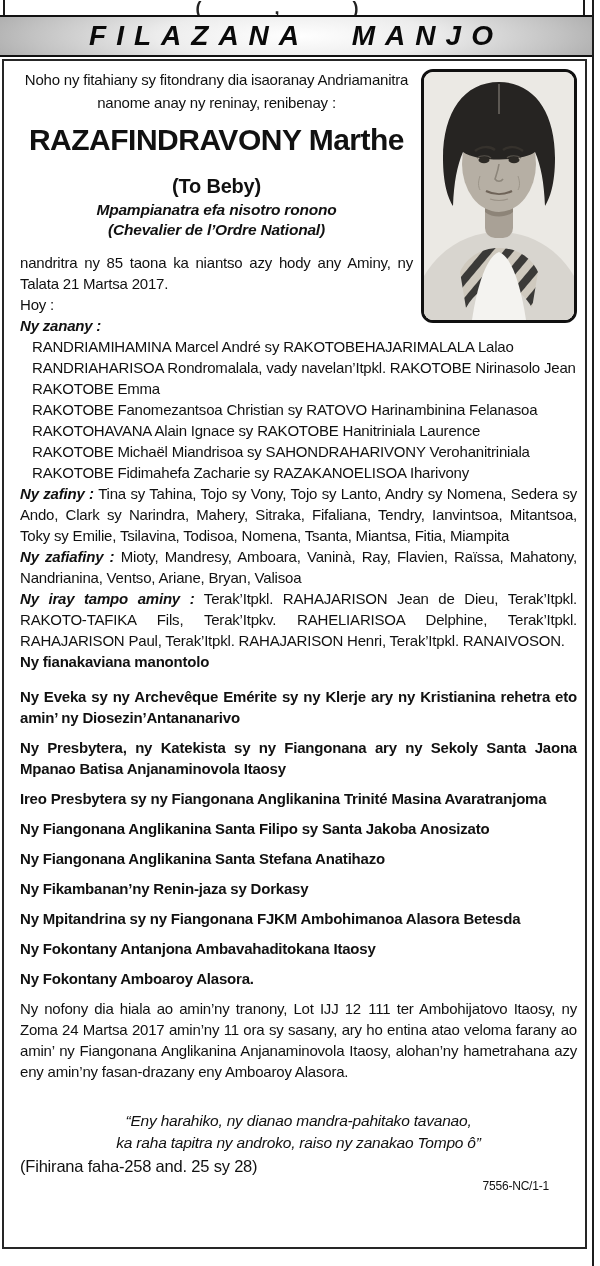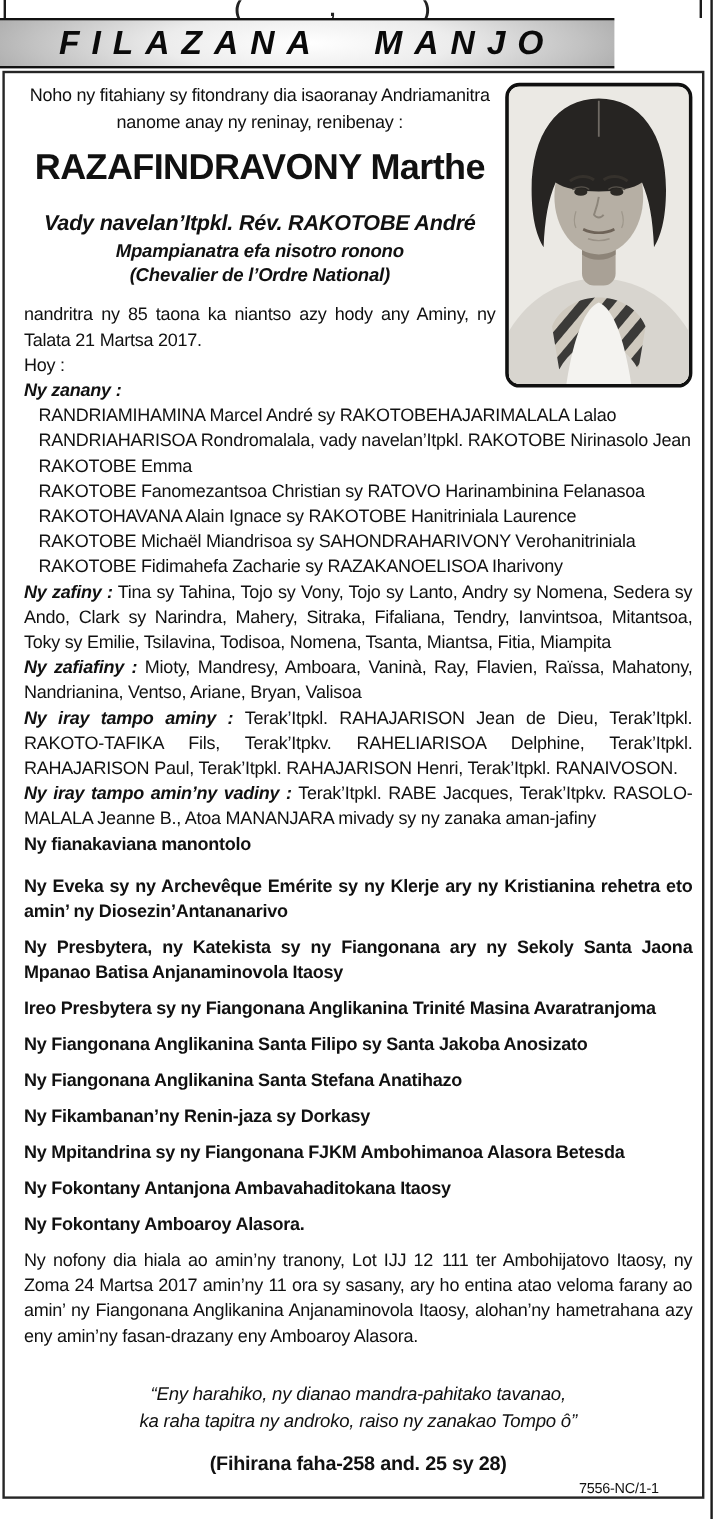--- a/index.html
+++ b/index.html
@@ -14,7 +14,7 @@
                     margin-top:-9px;letter-spacing:34px;color:#222;}
 
   
-  .banner{position:absolute;top:15px;left:0;width:512px;height:42px;box-sizing:border-box;
+  .banner{position:absolute;top:15px;left:0;width:592px;height:42px;box-sizing:border-box;
           border-top:2px solid #111;border-bottom:2px solid #111;
           background:radial-gradient(ellipse 62% 170% at 50% 50%, #ffffff 0%, #ececec 38%, #c2c2c2 72%, #9b9b9b 100%);
           display:flex;align-items:center;justify-content:center;}

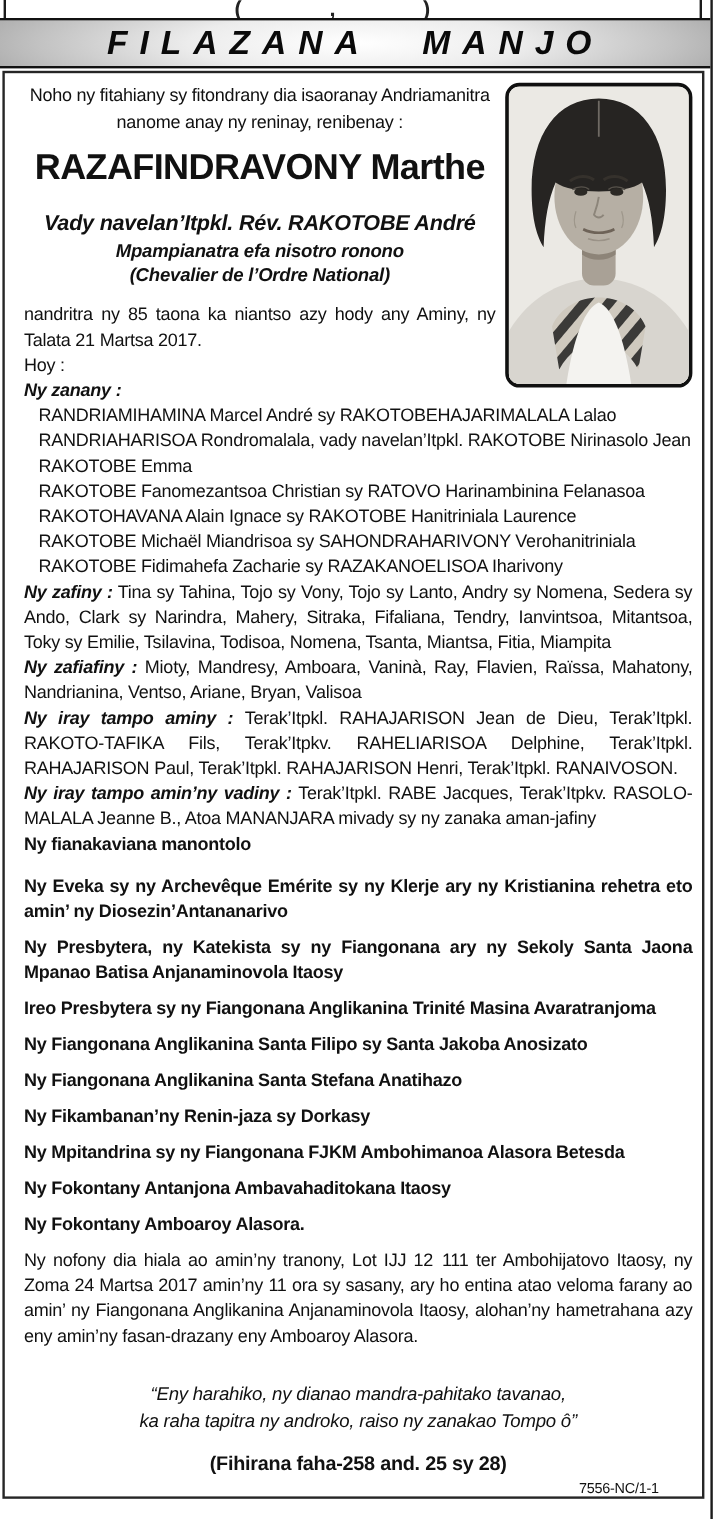--- a/index.html
+++ b/index.html
@@ -113,6 +113,7 @@
     <div class="intro">nanome anay ny reninay, renibenay  :</div>
 
     <div class="deceased-name">RAZAFINDRAVONY Marthe</div>
+    <div class="nickname">(To Beby)</div>
     <div class="spouse">Vady navelan’Itpkl. Rév. RAKOTOBE André</div>
     <div class="minor-title">Mpampianatra efa nisotro ronono</div>
     <div class="minor-title">(Chevalier de l’Ordre National)</div>

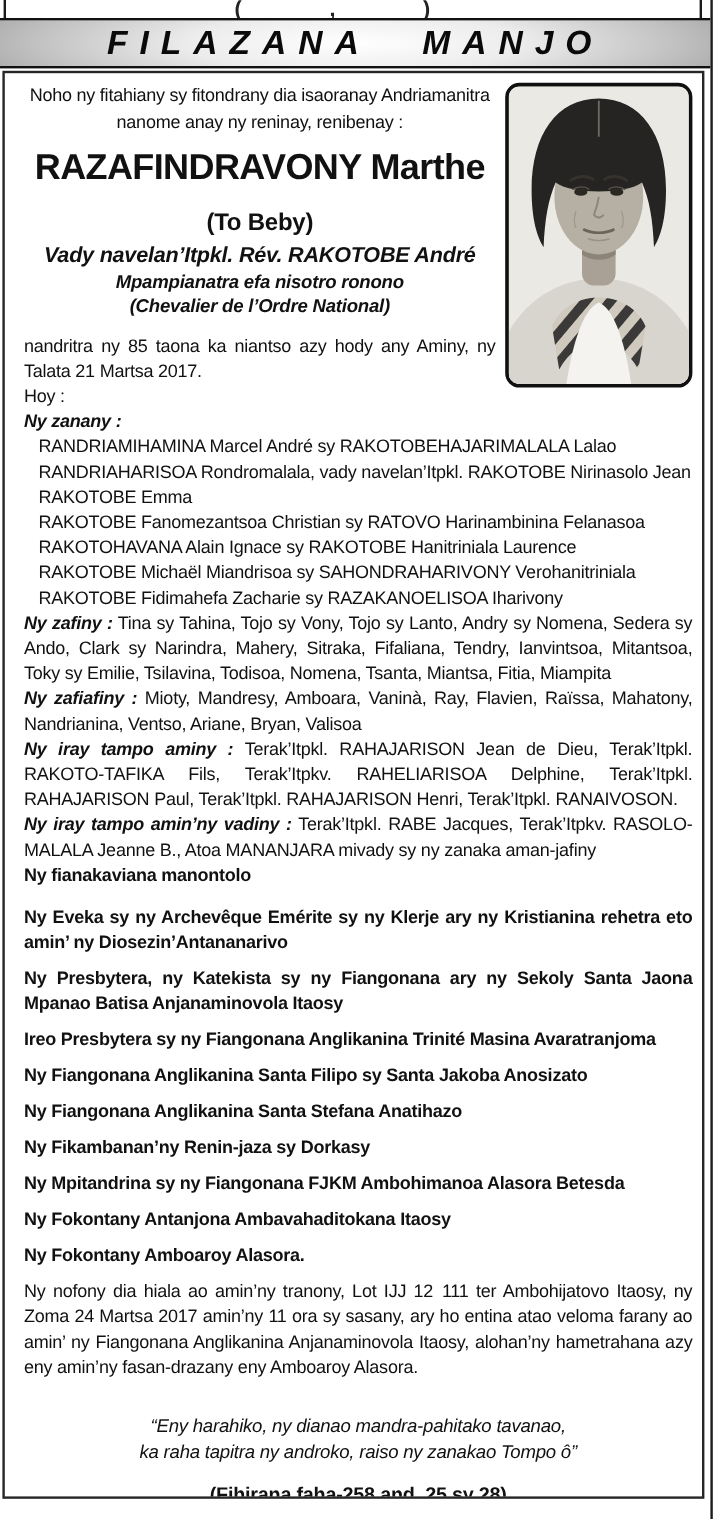--- a/index.html
+++ b/index.html
@@ -114,7 +114,6 @@
 
     <div class="deceased-name">RAZAFINDRAVONY Marthe</div>
     <div class="nickname">(To Beby)</div>
-    <div class="spouse">Vady navelan’Itpkl. Rév. RAKOTOBE André</div>
     <div class="minor-title">Mpampianatra efa nisotro ronono</div>
     <div class="minor-title">(Chevalier de l’Ordre National)</div>
 

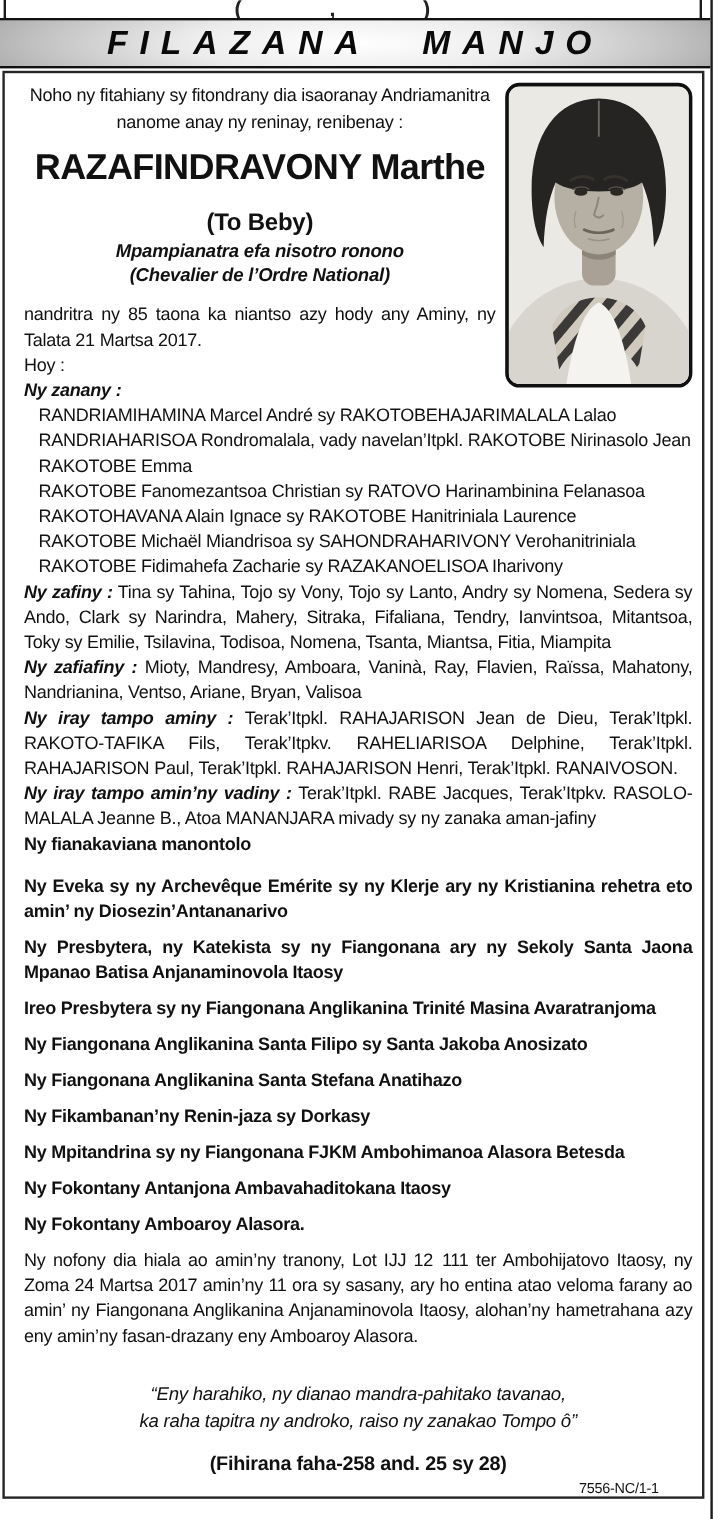--- a/index.html
+++ b/index.html
@@ -143,10 +143,6 @@
       <span class="lbl">Ny iray tampo aminy  :</span>
       <span>Terak’Itpkl. RAHAJARISON Jean de Dieu, Terak’Itpkl. RAKOTO-TAFIKA Fils, Terak’Itpkv. RAHELIARISOA Delphine, Terak’Itpkl. RAHAJARISON Paul, Terak’Itpkl. RAHAJARISON Henri, Terak’Itpkl. RANAIVOSON.</span>
     </p>
-    <p class="sec">
-      <span class="lbl">Ny iray tampo amin’ny vadiny  :</span>
-      <span>Terak’Itpkl. RABE Jacques, Terak’Itpkv. RASOLO-MALALA Jeanne B., Atoa MANANJARA mivady sy ny zanaka aman-jafiny</span>
-    </p>
 
     <p class="family-line">Ny fianakaviana manontolo</p>
 

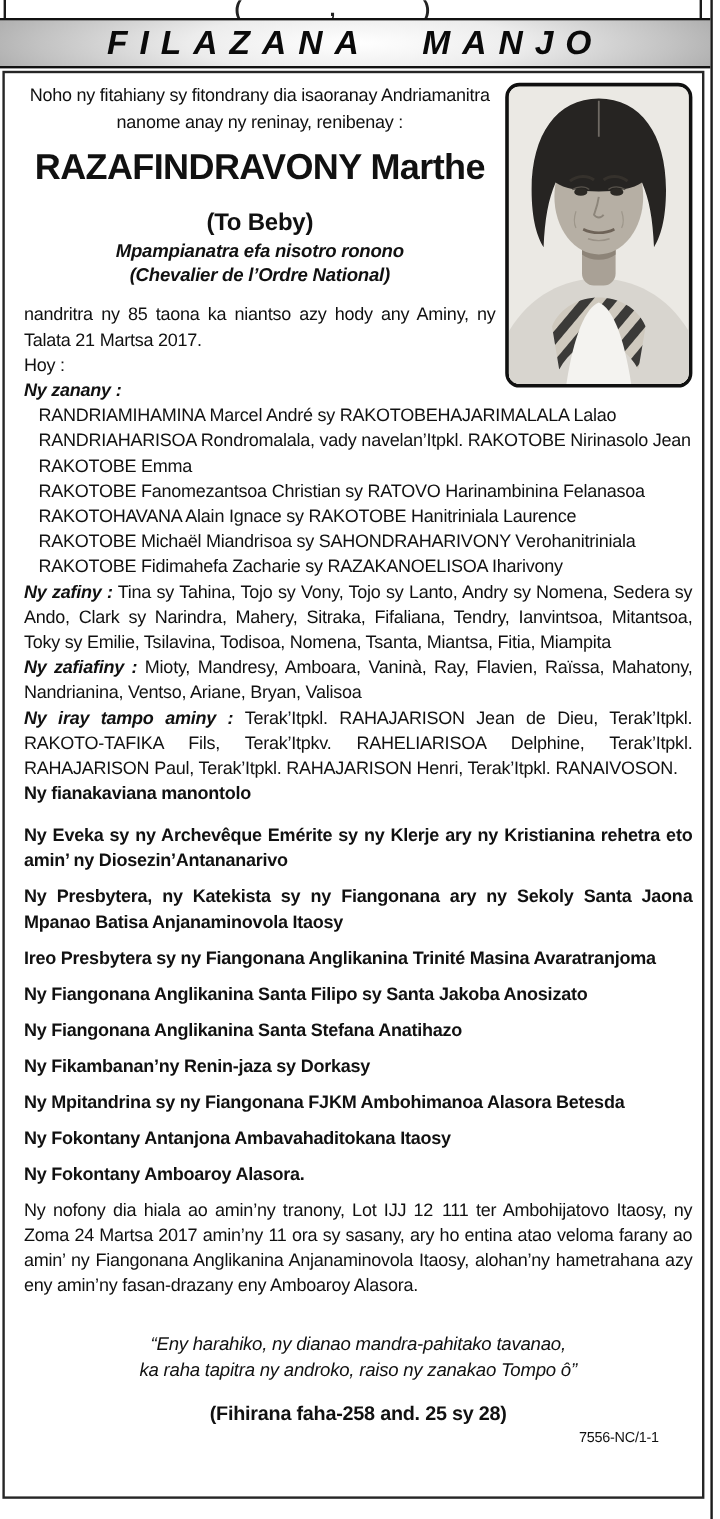--- a/index.html
+++ b/index.html
@@ -46,7 +46,7 @@
   .org{ font-weight:bold;text-align:justify;margin:0 0 9px 0;}
   .funeral{ text-align:justify;margin:8px 0 0 0;}
   .quote{ text-align:center;font-style:italic;font-size:15.5px;line-height:22px;margin-top:28px;}
-  .quote-ref{ text-align:center;font-weight:bold;font-size:16.5px;line-height:20px;margin-top:14px;}
+  .quote-ref{ text-align:left;font-weight:normal;font-size:16.5px;line-height:20px;margin-top:2px;}
   .notice-ref{ text-align:right;padding-right:28px;font-size:12px;margin-top:0px;}
 
   

